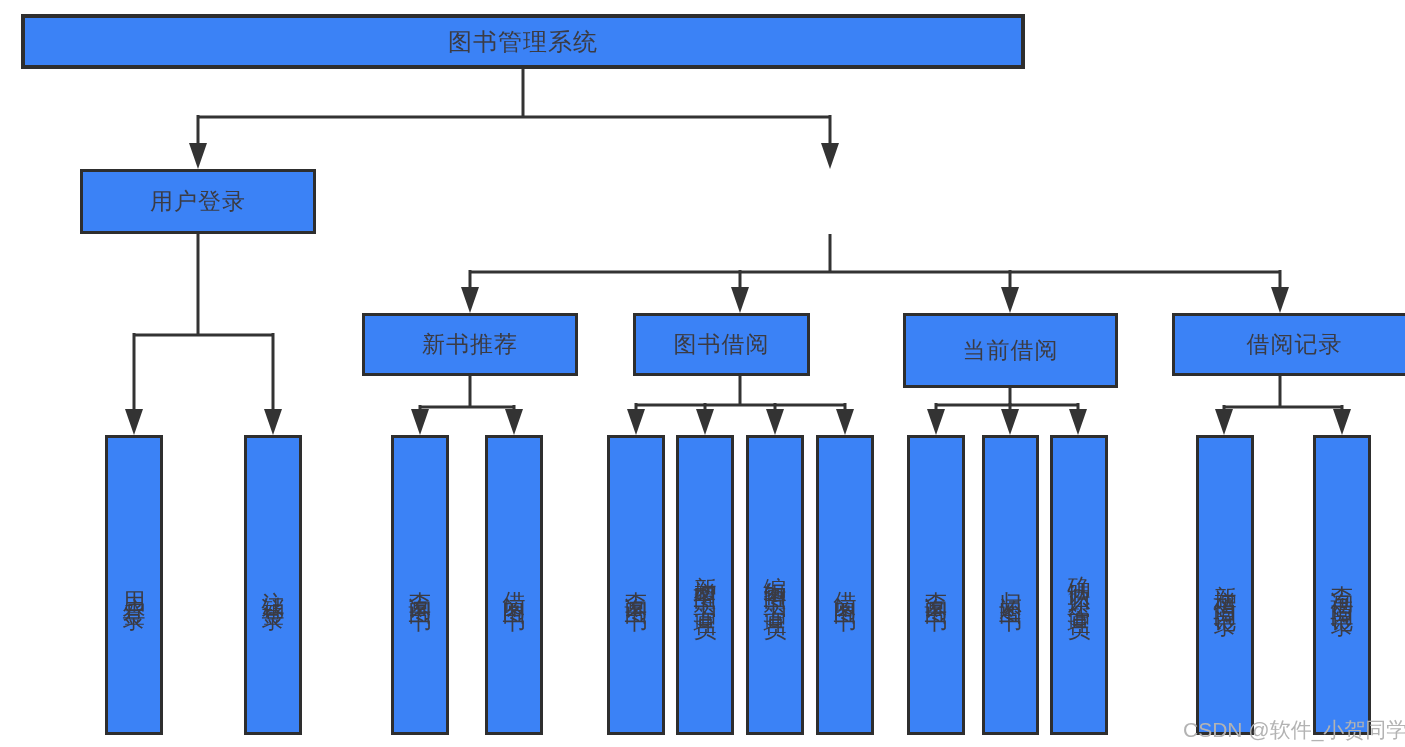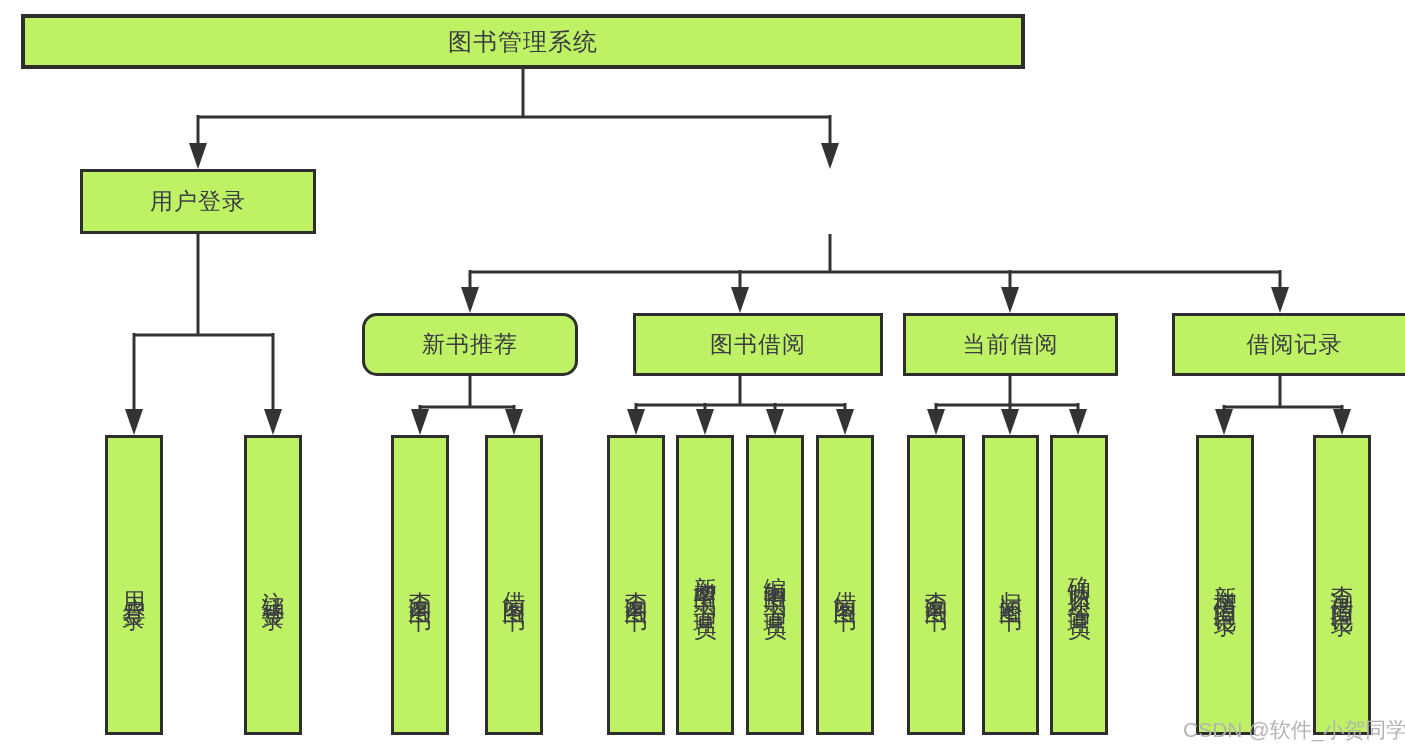--- a/index.html
+++ b/index.html
@@ -9,7 +9,7 @@
   }
   #edges { position:absolute; left:0; top:0; width:1405px; height:747px; }
   .box {
-    position:absolute; box-sizing:border-box; background:#bef264;
+    position:absolute; box-sizing:border-box; background:#3b82f6;
     border:3px solid #2e2e2e; display:flex; align-items:center; justify-content:center;
     font-size:23px; letter-spacing:1px; z-index:2; text-align:center;
   }

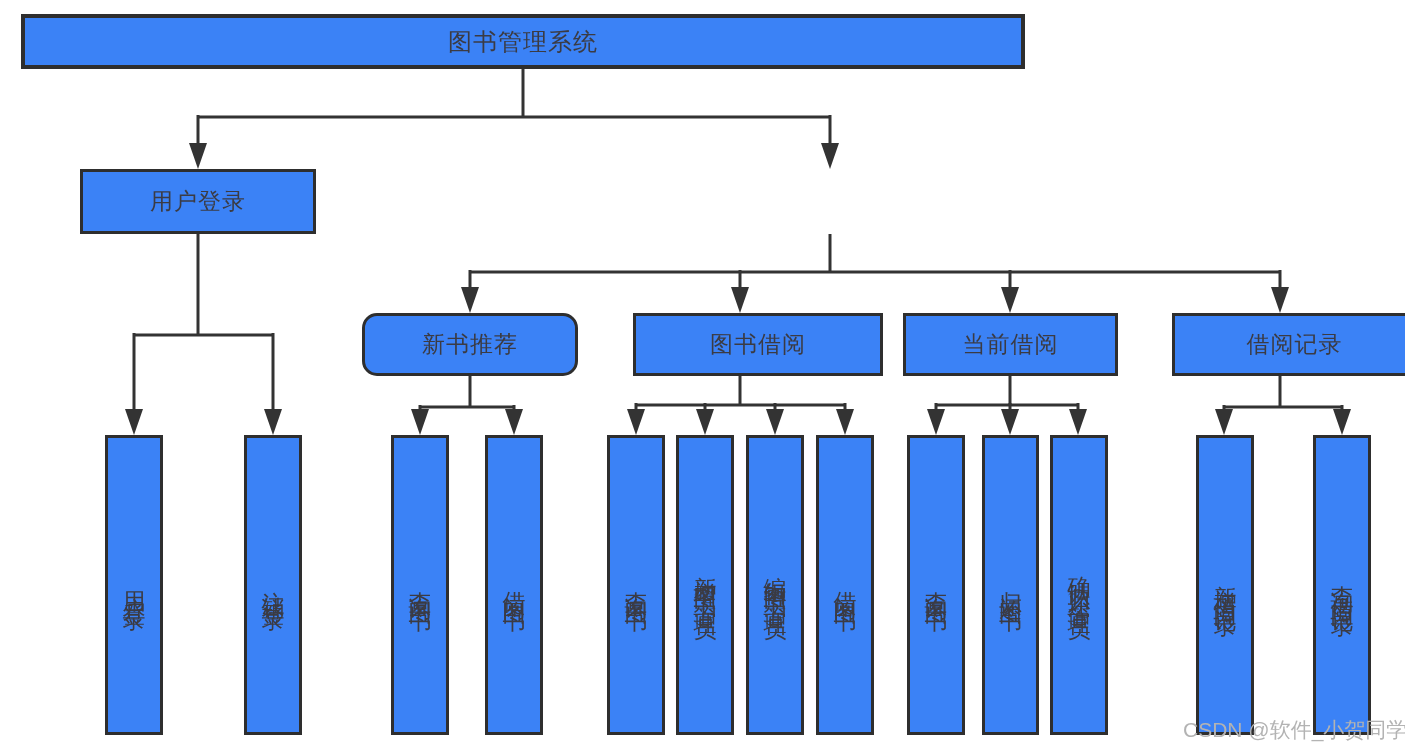--- a/index.html
+++ b/index.html
@@ -102,7 +102,7 @@
     <span>用户登录</span>
   </div>
 
-  <div class="box" style="left:362px; top:313px; width:216px; height:63px;border-radius:15px;">
+  <div class="box" style="left:362px; top:313px; width:216px; height:63px;">
     <span>新书推荐</span>
   </div>
   <div class="box" style="left:633px; top:313px; width:250px; height:63px;">

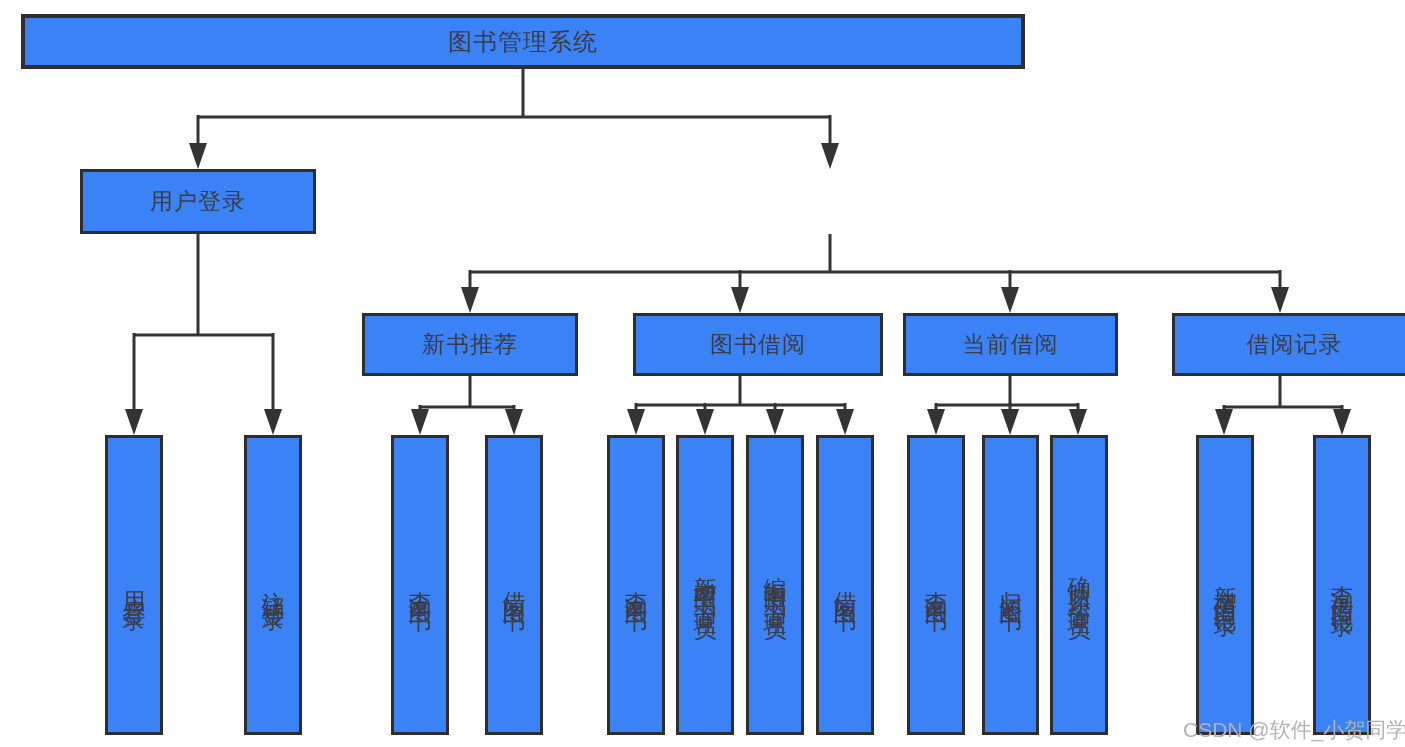--- a/index.html
+++ b/index.html
@@ -105,7 +105,7 @@
   <div class="box" style="left:362px; top:313px; width:216px; height:63px;">
     <span>新书推荐</span>
   </div>
-  <div class="box" style="left:633px; top:313px; width:250px; height:63px;">
+  <div class="box" style="left:633px; top:313px; width:177px; height:63px;">
     <span>图书借阅</span>
   </div>
   <div class="box" style="left:903px; top:313px; width:215px; height:63px;">

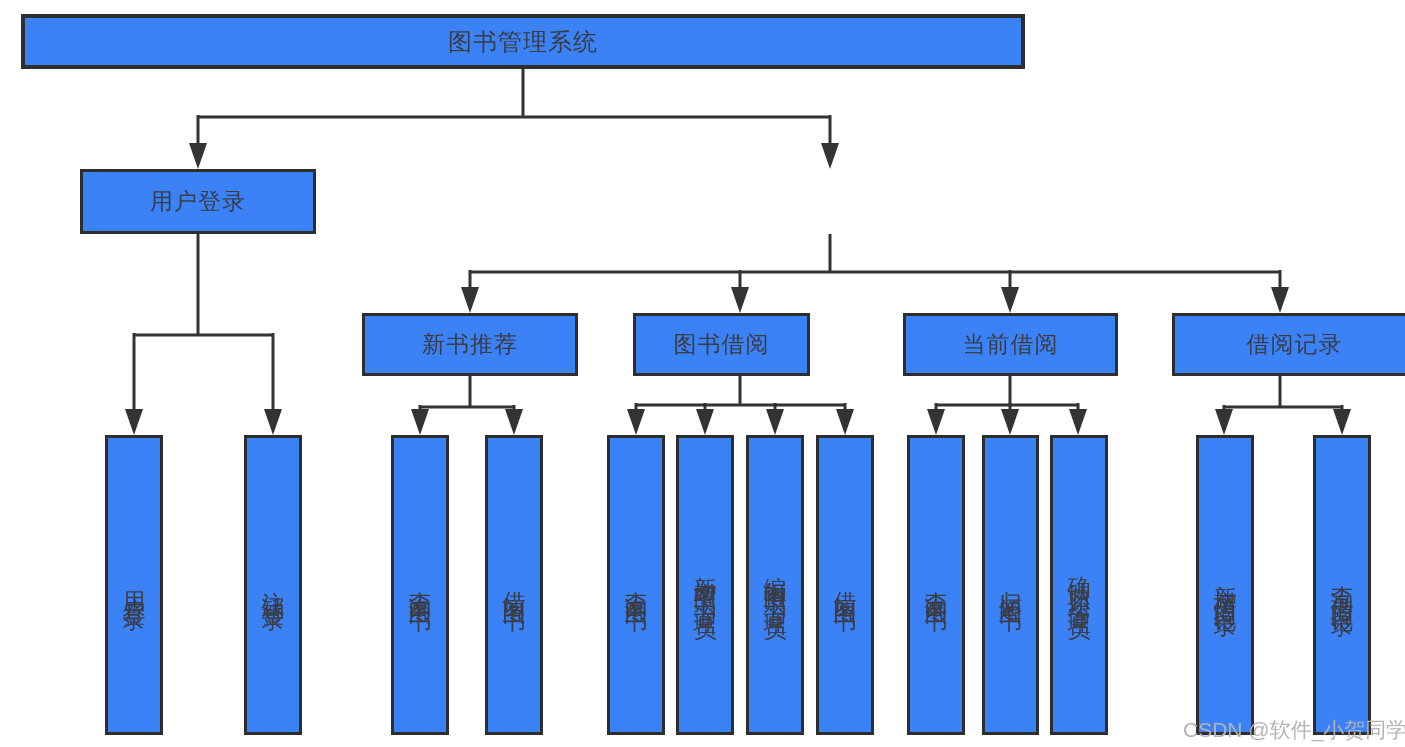--- a/index.html
+++ b/index.html
@@ -108,7 +108,7 @@
   <div class="box" style="left:633px; top:313px; width:177px; height:63px;">
     <span>图书借阅</span>
   </div>
-  <div class="box" style="left:903px; top:313px; width:215px; height:63px;">
+  <div class="box" style="left:903px; top:313px; width:215px; height:75px;">
     <span>当前借阅</span>
   </div>
   <div class="box" style="left:1172px; top:313px; width:245px; height:63px;">

